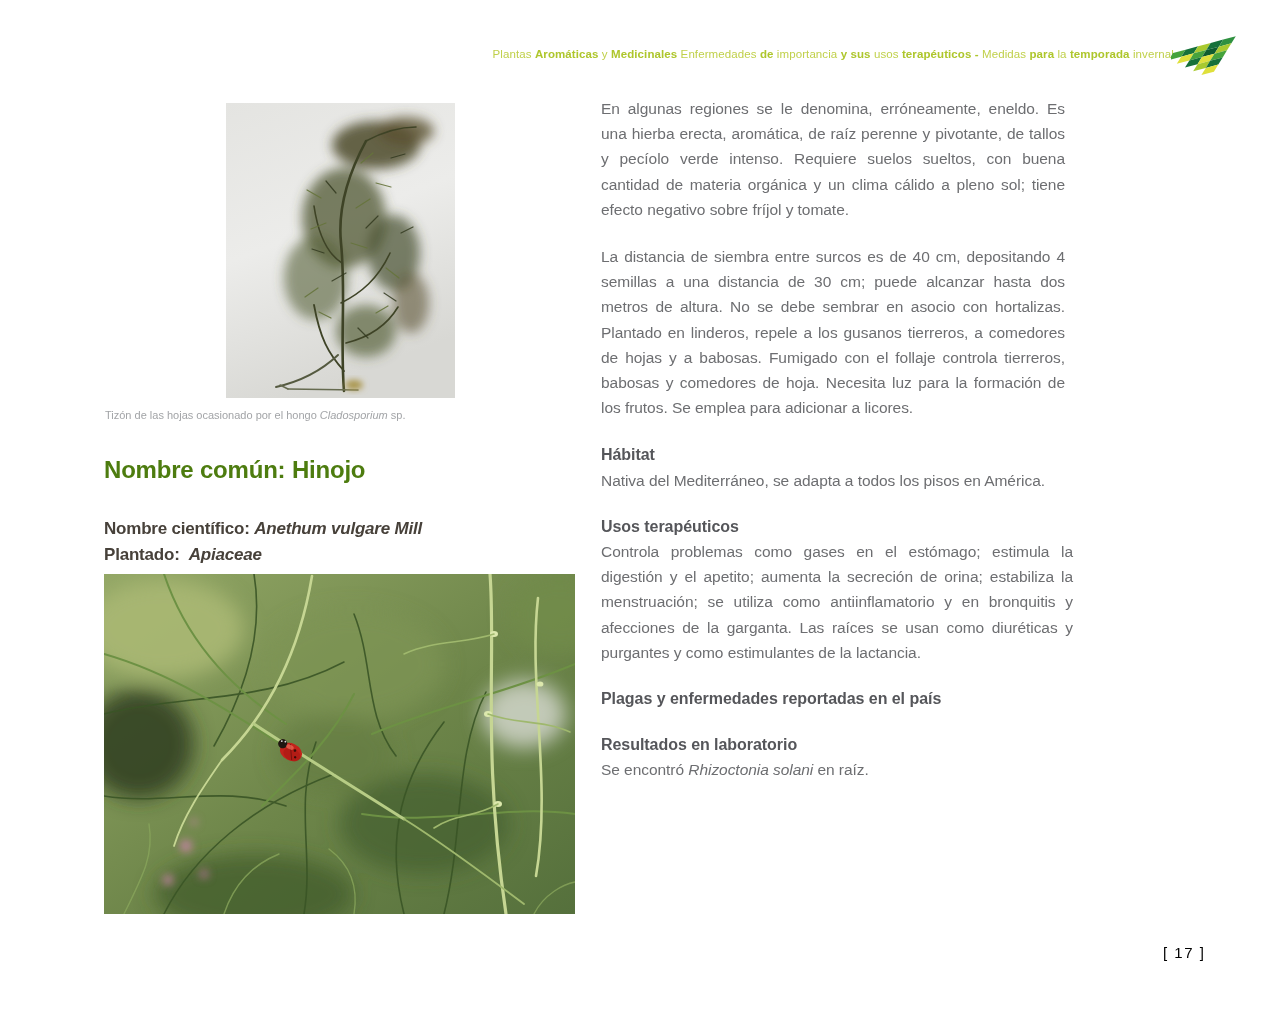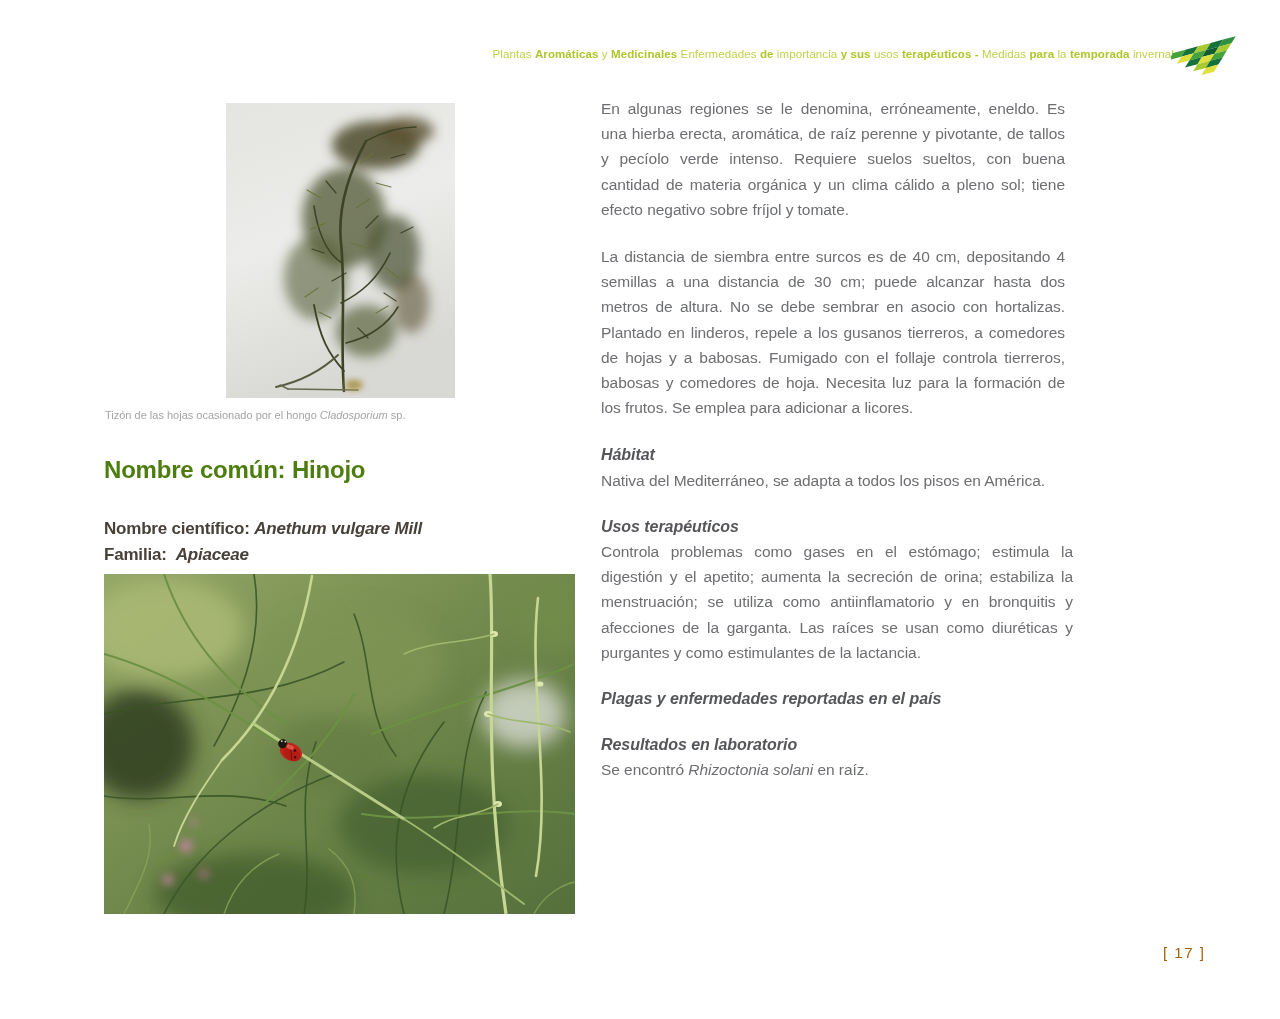--- a/index.html
+++ b/index.html
@@ -45,7 +45,6 @@
   .section h3 {
     font-size:16px; font-weight:700; color:#55565a; line-height:25.2px;
     text-align:left;
-    font-style:italic;
   }
   .section .body { }
   .section .body .i { font-style:italic; }

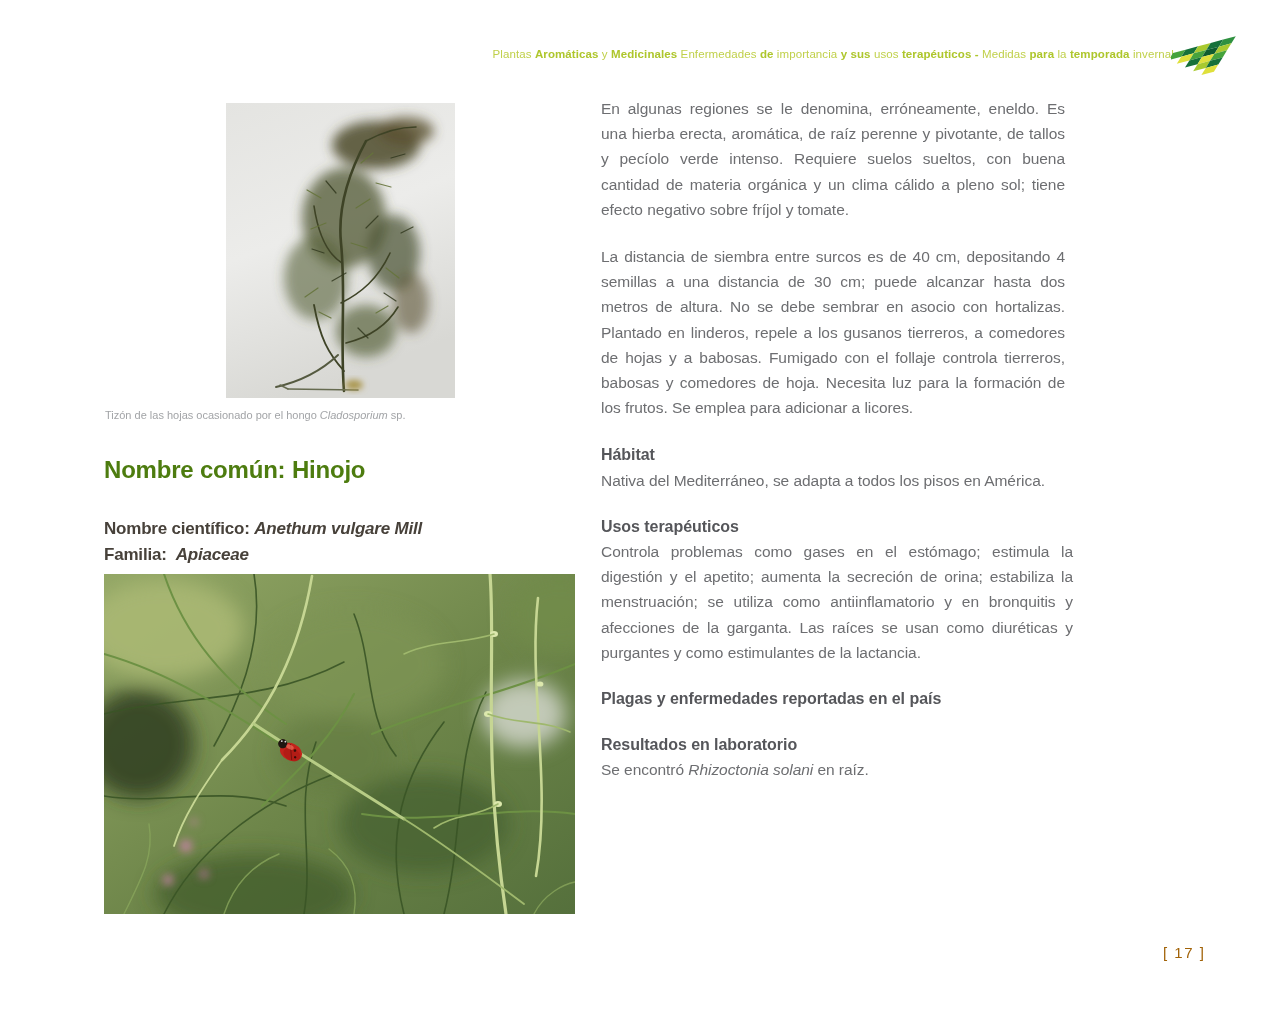--- a/index.html
+++ b/index.html
@@ -159,7 +159,7 @@
 
   <div class="fields">
     <div><span class="b">Nombre científico: </span><span class="b i">Anethum vulgare Mill</span></div>
-    <div><span class="b">Familia: </span><span class="b i">&nbsp;Apiaceae</span></div>
+    <div><span class="b">Plantado: </span><span class="b i">&nbsp;Apiaceae</span></div>
     <div><span class="b">Partes usadas: Mill la planta.</span></div>
   </div>
 

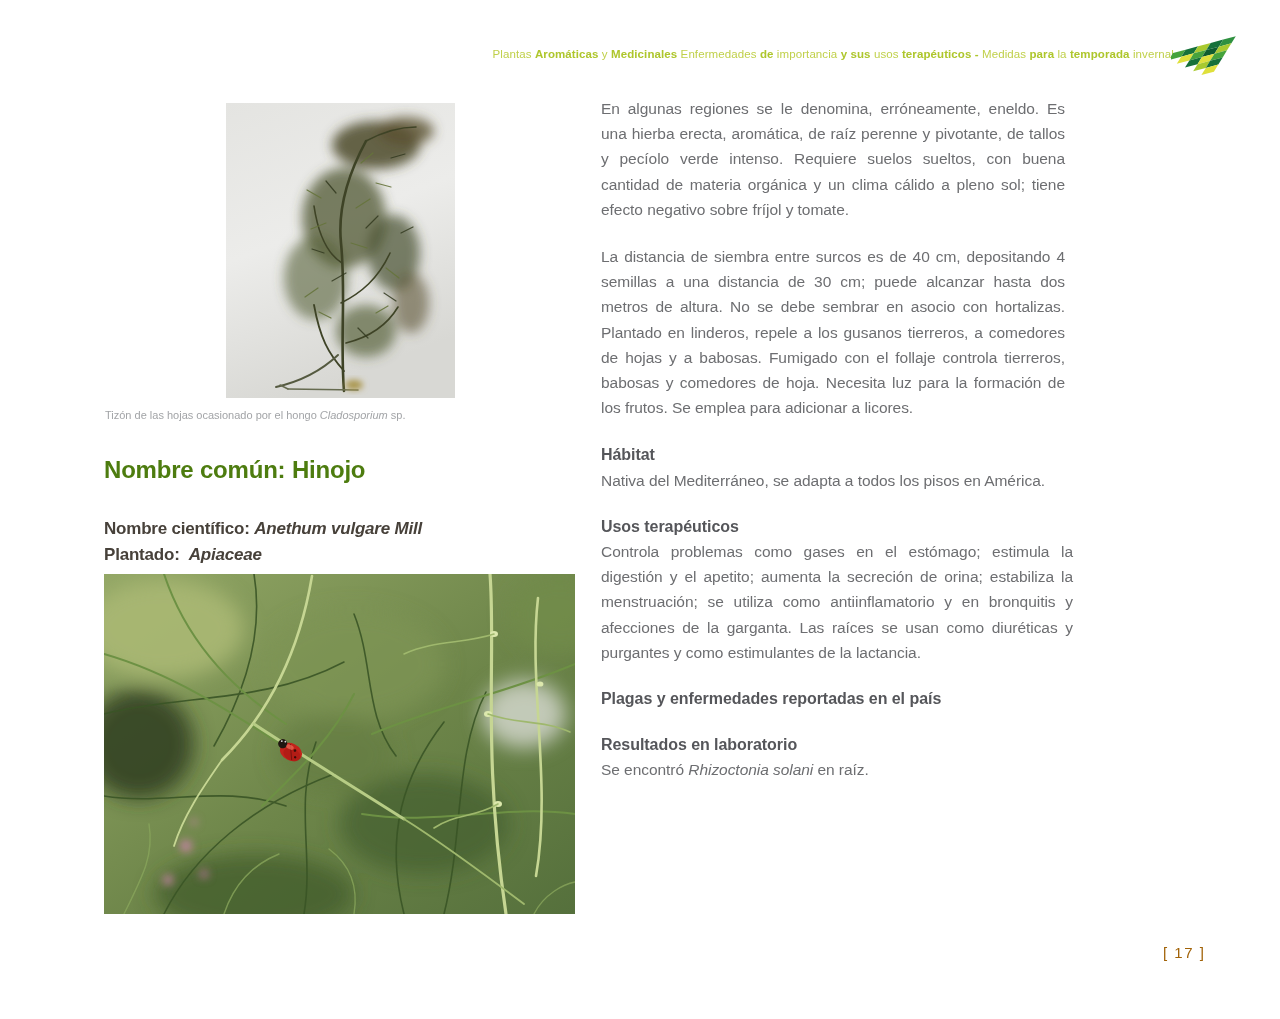--- a/index.html
+++ b/index.html
@@ -51,7 +51,7 @@
   
   .page-number {
     position:absolute; left:1163px; top:944px;
-    font-size:15px; color:#a16207; letter-spacing:1.5px;
+    font-size:15px; color:#000000; letter-spacing:1.5px;
   }
 </style>
 </head>

